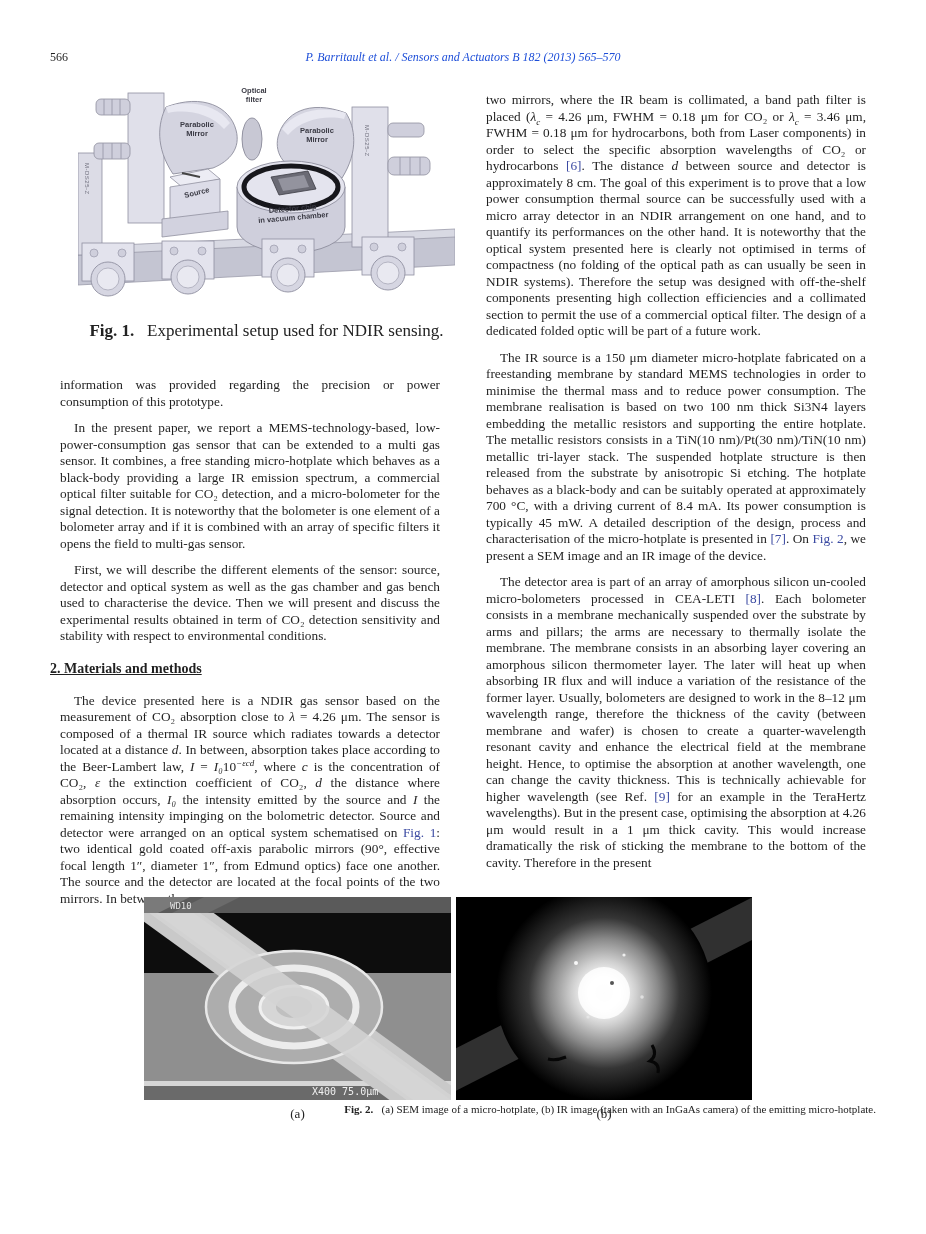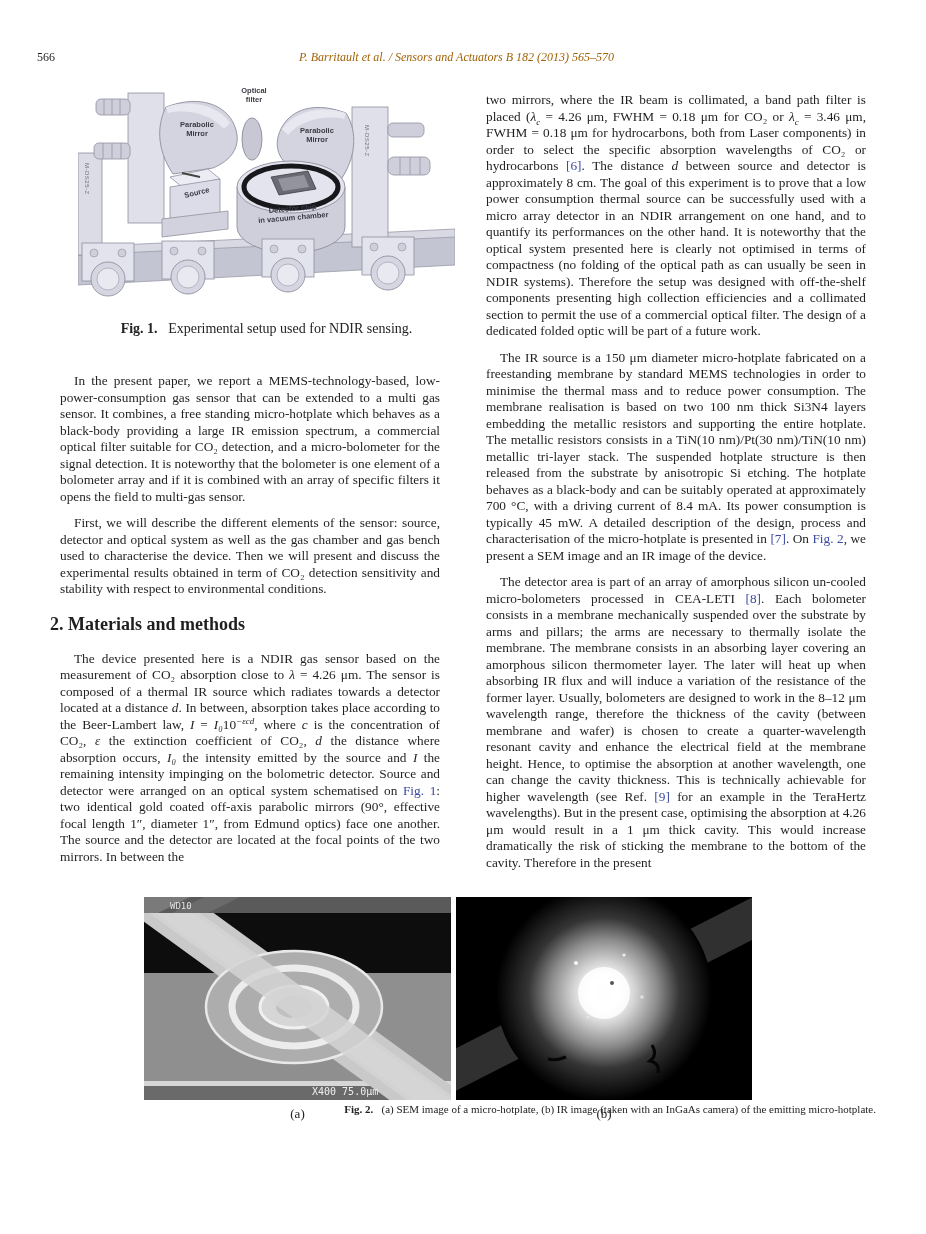--- a/index.html
+++ b/index.html
@@ -5,7 +5,7 @@
   html,body{margin:0;padding:0;background:#ffffff;}
   body{width:926px;height:1234px;position:relative;font-family:"Liberation Serif",serif;color:#1f1f1f;overflow:hidden;}
   .page{position:absolute;inset:0;}
-  .hdr{position:absolute;top:50px;left:37px;right:50px;height:16px;font-size:12px;}
+  .hdr{position:absolute;top:50px;left:50px;right:50px;height:16px;font-size:12px;}
   .pageno{position:absolute;left:0;top:0;}
   .runhead{text-align:center;font-style:italic;color:#a16207;}
   .columns{position:absolute;top:82px;left:50px;width:826px;display:flex;gap:26px;}

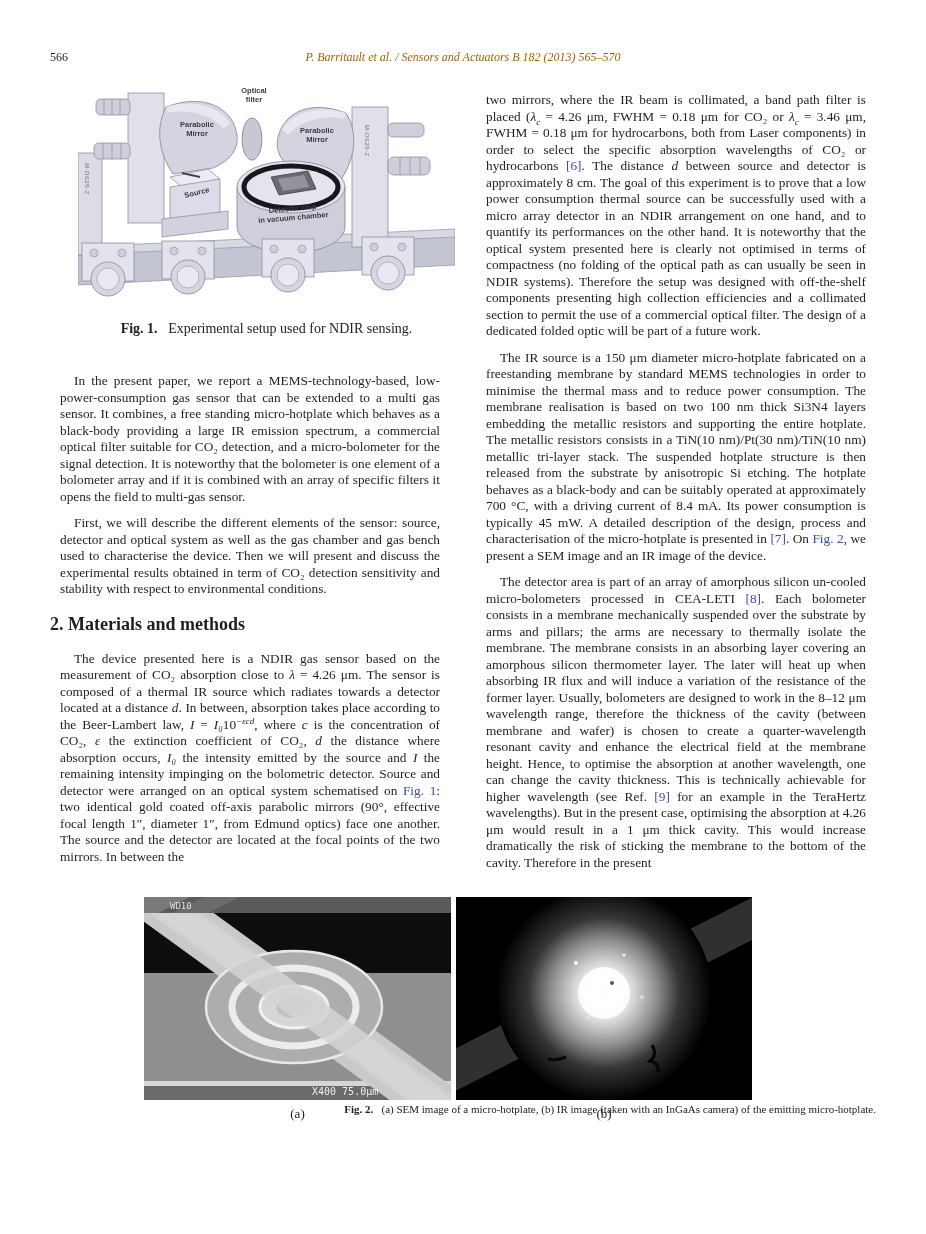--- a/index.html
+++ b/index.html
@@ -7,7 +7,7 @@
   .page{position:absolute;inset:0;}
   .hdr{position:absolute;top:50px;left:50px;right:50px;height:16px;font-size:12px;}
   .pageno{position:absolute;left:0;top:0;}
-  .runhead{text-align:center;font-style:italic;color:#a16207;}
+  .runhead{text-align:center;font-style:italic;color:#1d4ed8;}
   .columns{position:absolute;top:82px;left:50px;width:826px;display:flex;gap:26px;}
   .col{width:400px;}
   p.body{font-size:13.3px;line-height:16.5px;text-align:justify;margin:10px;text-indent:14px;hyphens:auto;}

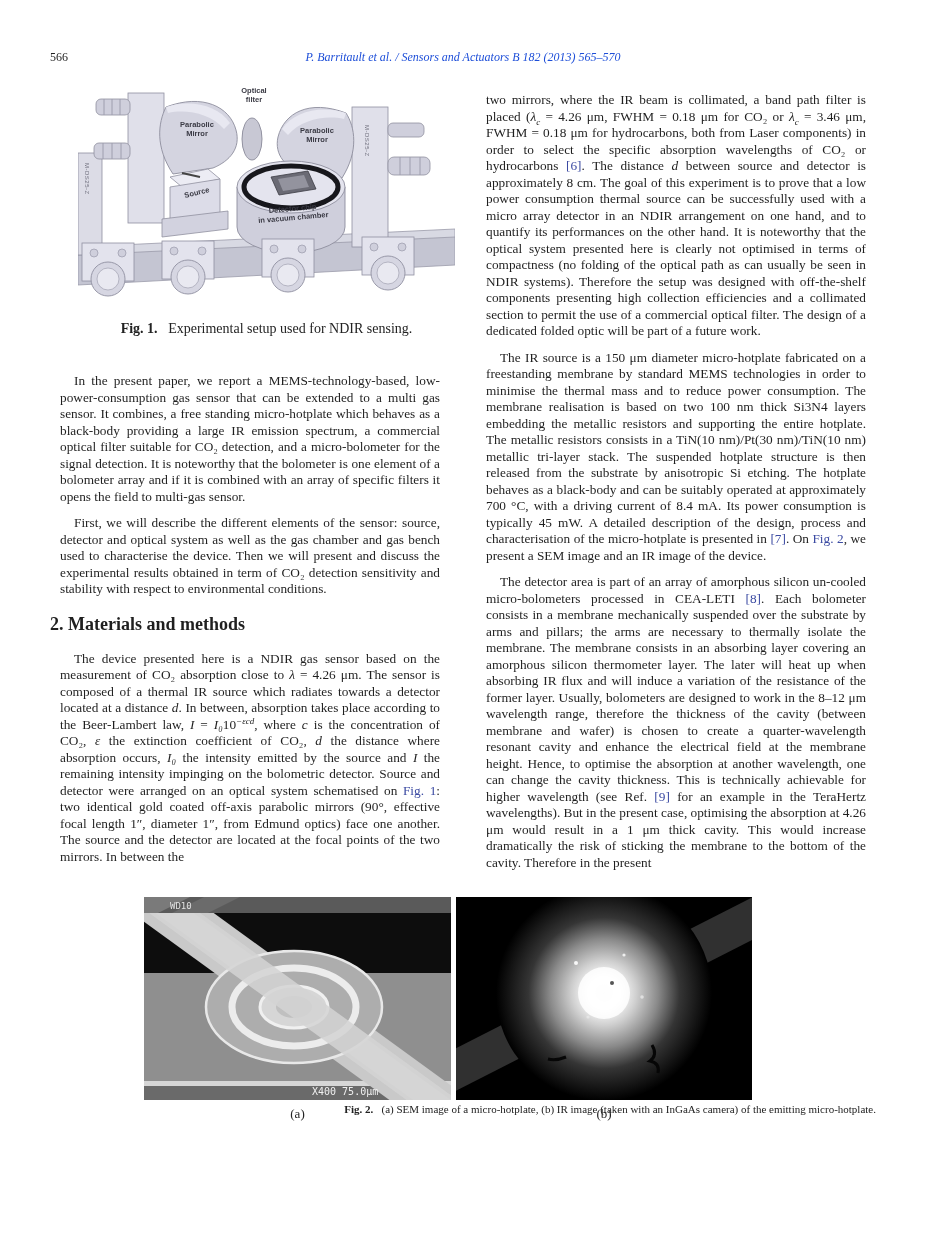--- a/index.html
+++ b/index.html
@@ -21,7 +21,7 @@
   .fig1canvas svg{position:absolute;left:0;top:0;}
   .f1label{position:absolute;font-family:"Liberation Sans",sans-serif;font-weight:bold;font-size:7.5px;line-height:8.5px;color:#3a3a44;text-align:center;white-space:pre;}
   .f1vert{position:absolute;font-family:"Liberation Sans",sans-serif;font-size:6px;color:#70707e;writing-mode:vertical-rl;letter-spacing:.5px;}
-  .figcap{font-size:14px;text-align:center;margin-top:14px;color:#222;}
+  .figcap{font-size:17px;text-align:center;margin-top:14px;color:#222;}
   .figcap b{font-weight:bold;}
   .fig1gapbottom{height:26px;}
   

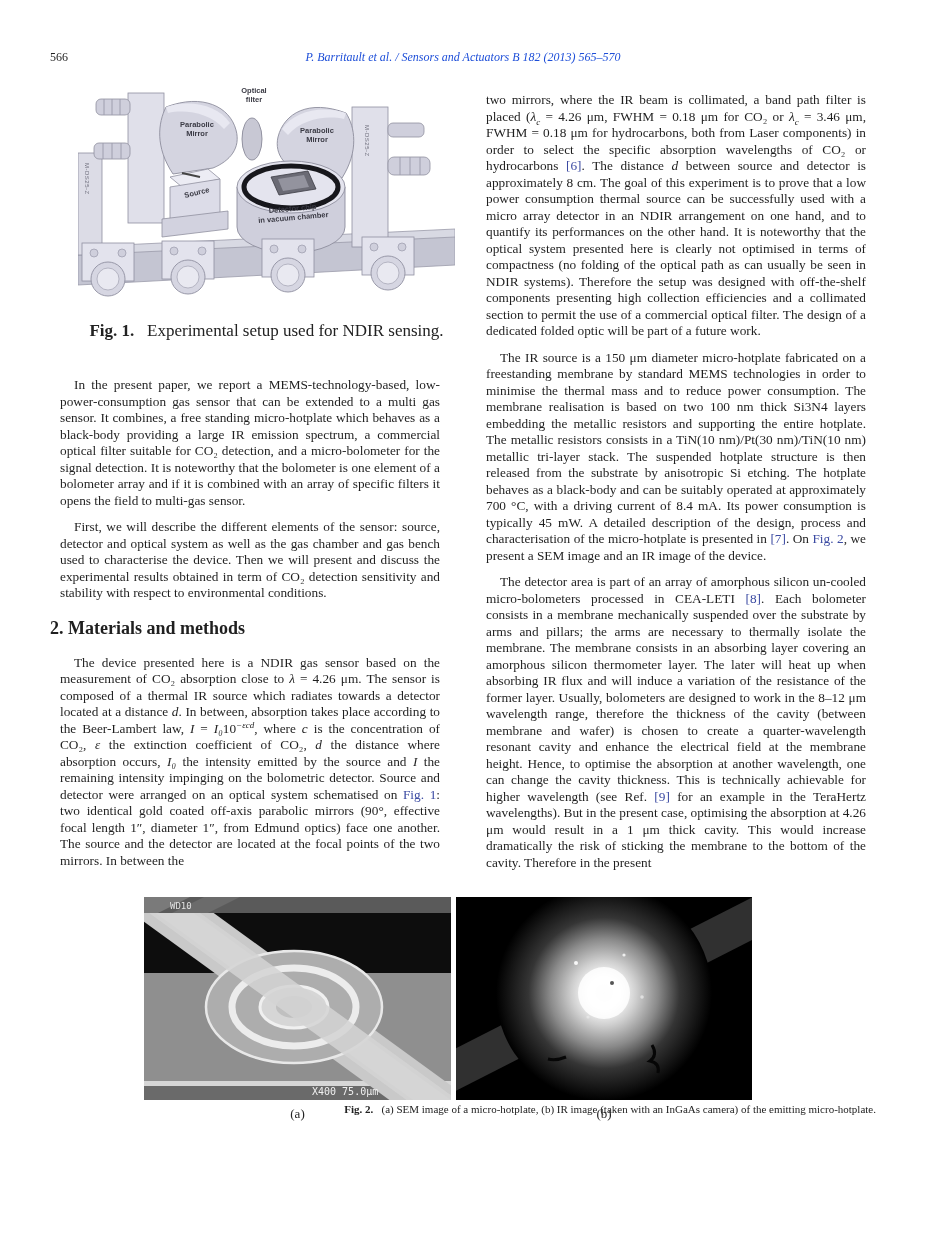--- a/index.html
+++ b/index.html
@@ -135,6 +135,7 @@
         <div class="fig1gapbottom"></div>
       </div>
 
+      <p class="body noindent"><span>information was provided regarding the precision or power consumption of this prototype.</span></p>
       <p class="body"><span>In the present paper, we report a MEMS-technology-based, low-power-consumption gas sensor that can be extended to a multi gas sensor. It combines, a free standing micro-hotplate which behaves as a black-body providing a large IR emission spectrum, a commercial optical filter suitable for CO₂ detection, and a micro-bolometer for the signal detection. It is noteworthy that the bolometer is one element of a bolometer array and if it is combined with an array of specific filters it opens the field to multi-gas sensor.</span></p>
       <p class="body"><span>First, we will describe the different elements of the sensor: source, detector and optical system as well as the gas chamber and gas bench used to characterise the device. Then we will present and discuss the experimental results obtained in term of CO₂ detection sensitivity and stability with respect to environmental conditions.</span></p>
       <h2 class="sec">2. Materials and methods</h2>

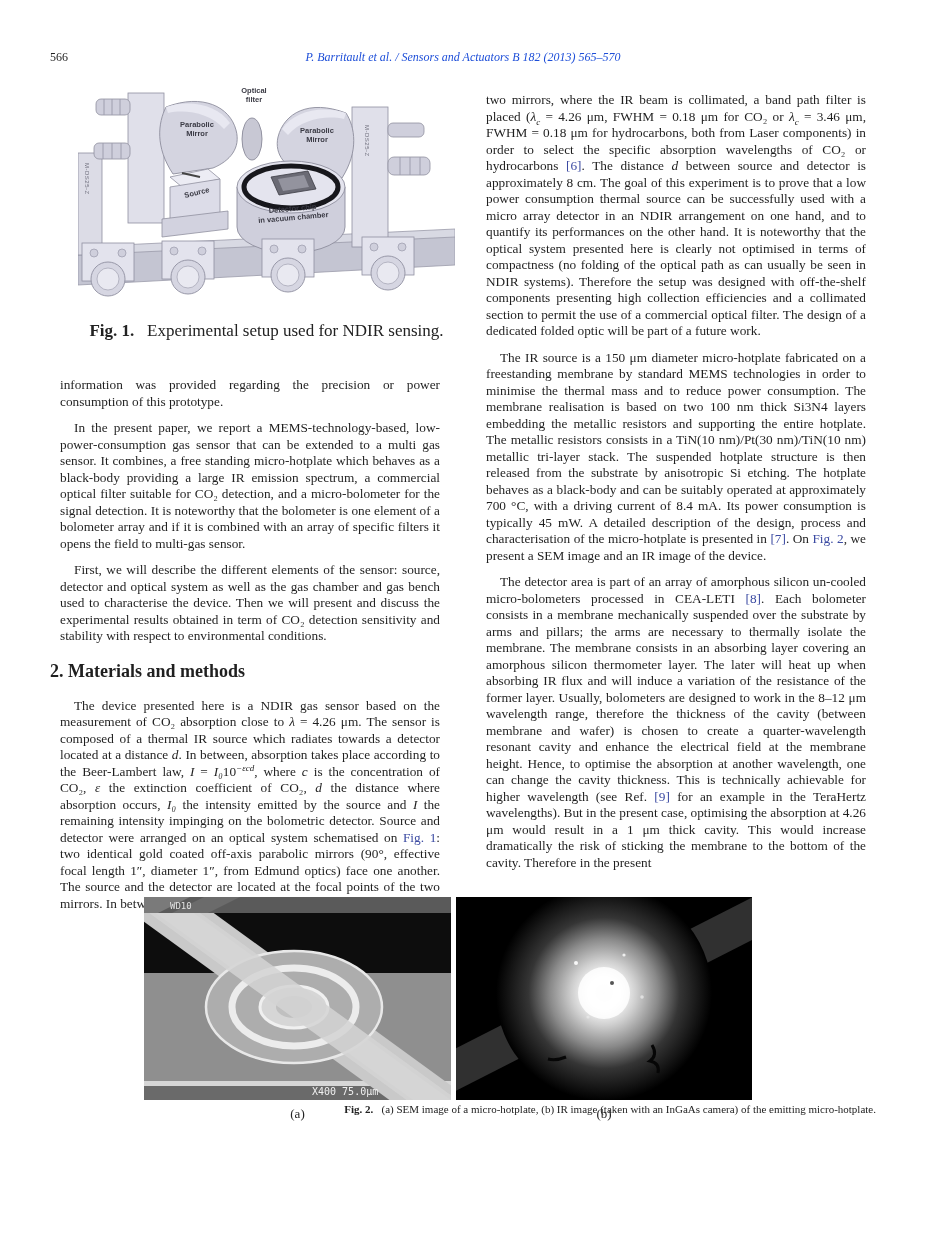--- a/index.html
+++ b/index.html
@@ -12,7 +12,7 @@
   .col{width:400px;}
   p.body{font-size:13.3px;line-height:16.5px;text-align:justify;margin:10px;text-indent:14px;hyphens:auto;}
   p.noindent{text-indent:0;}
-  h2.sec{font-size:18px;margin:16px 0 16px 0;font-weight:bold;}
+  h2.sec{font-size:14px;margin:16px 0 16px 0;font-weight:bold;text-decoration:underline;}
   .link{cursor:pointer;}
   sup,sub{font-size:9px;line-height:0;}
   

